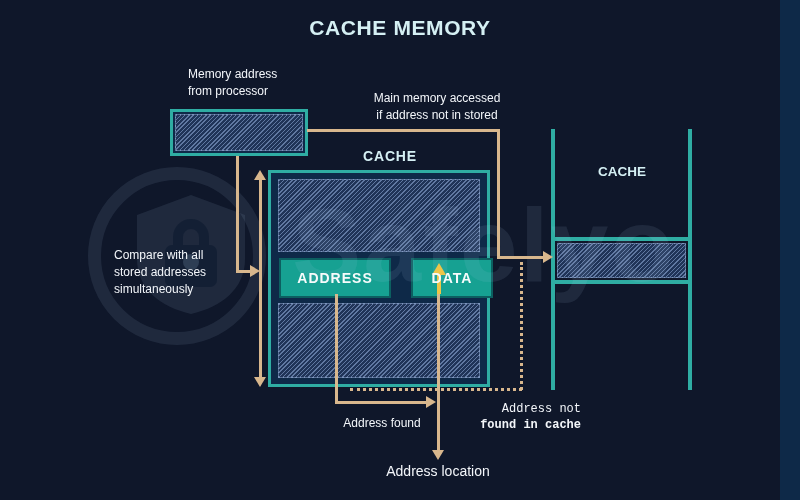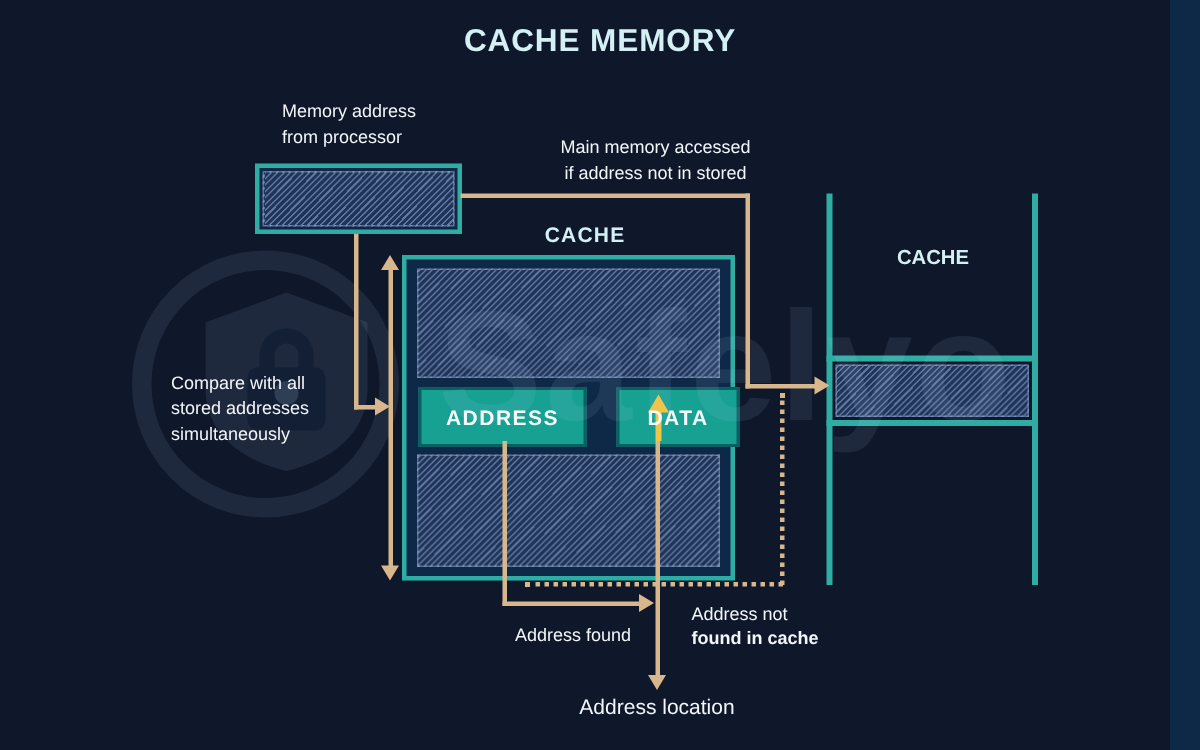--- a/index.html
+++ b/index.html
@@ -147,7 +147,7 @@
   <div class="dotted-v" style="left:520px; top:262px; height:128px;"></div>
 
   <div class="note" style="left:328px; top:415px; width:108px; text-align:center;">Address found</div>
-  <div class="note" style="left:461px; top:402px; width:120px; text-align:left; line-height:15.5px;">
+  <div class="note" style="left:461px; top:402px; width:120px; text-align:right; line-height:15.5px;font-family:Liberation Mono, monospace;">
     <div>Address not</div>
     <div style="font-weight:bold;">found in cache</div>
   </div>

